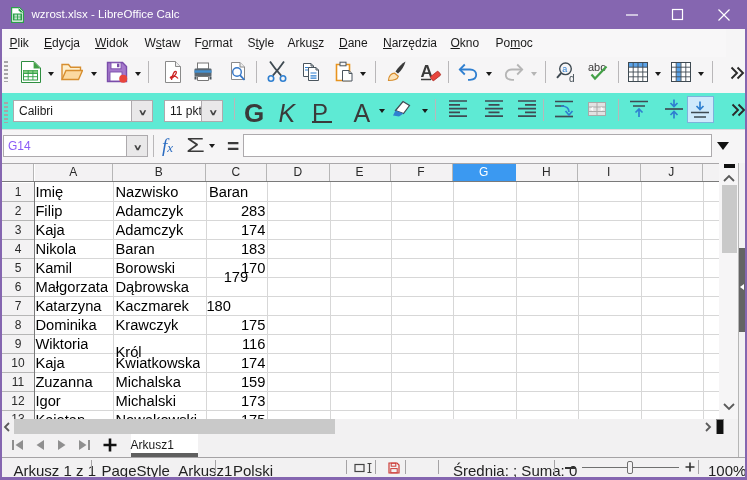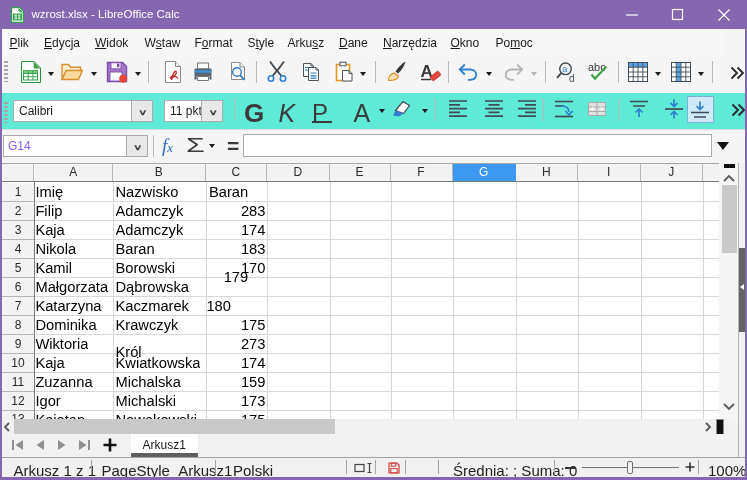--- a/index.html
+++ b/index.html
@@ -357,7 +357,7 @@
     <div class="cell" style="left:204.4px;top:153px;width:59px;text-align:right">175</div>
     <div class="cell" style="left:33.4px;top:172px">Wiktoria</div>
     <div class="cell" style="left:113.5px;top:180px">Król</div>
-    <div class="cell" style="left:204.4px;top:172px;width:59px;text-align:right">273</div>
+    <div class="cell" style="left:204.4px;top:172px;width:59px;text-align:right">116</div>
     <div class="cell" style="left:33.4px;top:191px">Kaja</div>
     <div class="cell" style="left:113.5px;top:191px">Kwiatkowska</div>
     <div class="cell" style="left:204.4px;top:191px;width:59px;text-align:right">174</div>

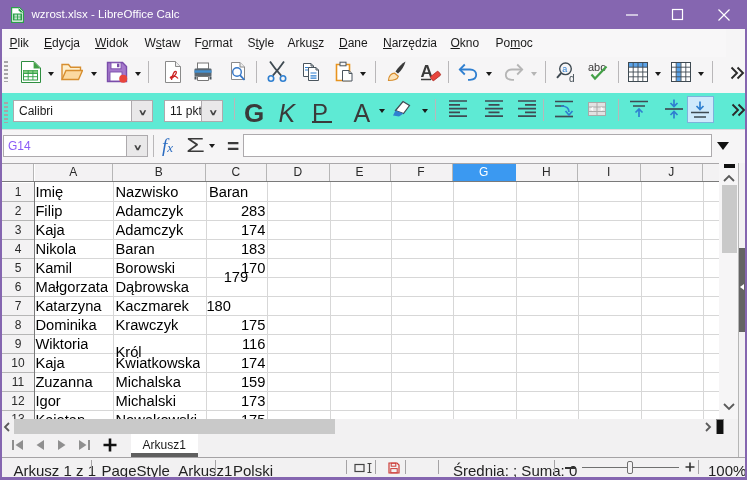--- a/index.html
+++ b/index.html
@@ -414,7 +414,7 @@
         <path d="M8,1.5 V14.5 M1.5,8 H14.5" stroke="#111" stroke-width="2.6"></path>
       </svg>
     <div class="abs" style="left:128.5px;top:0;width:67.5px;height:24px;background:#fff"></div>
-    <div class="abs" style="left:128.5px;top:0;width:67.5px;height:24px;text-align:center;font-size:12px;color:#1a1a1a;line-height:22px">Arkusz1</div>
+    <div class="abs" style="left:128.5px;top:0;width:67.5px;height:24px;text-align:left;font-size:12px;color:#1a1a1a;line-height:22px">Arkusz1</div>
     <div class="abs" style="left:128.5px;top:19px;width:67.5px;height:4px;background:#5f5f5f"></div>
   </div>
 

